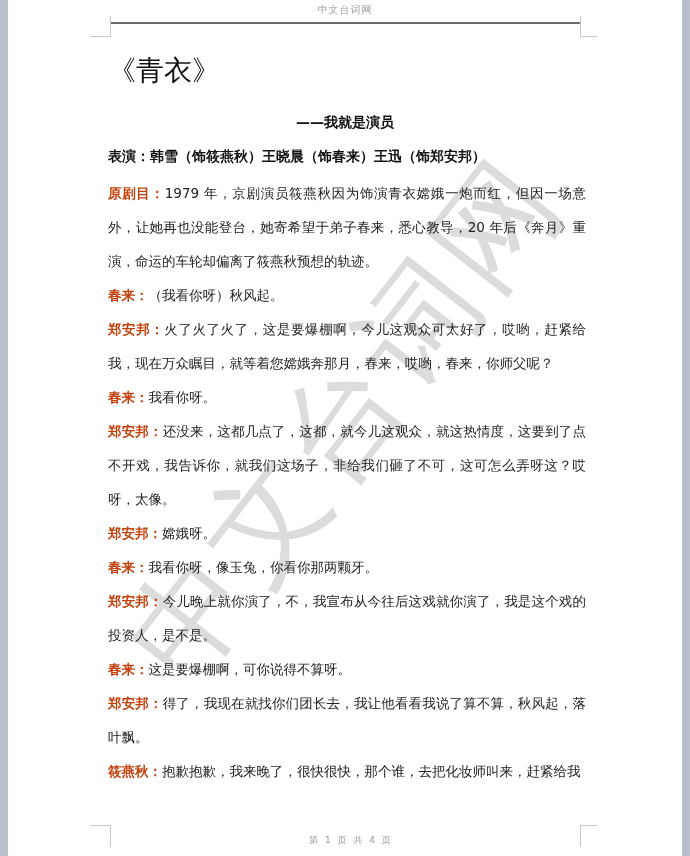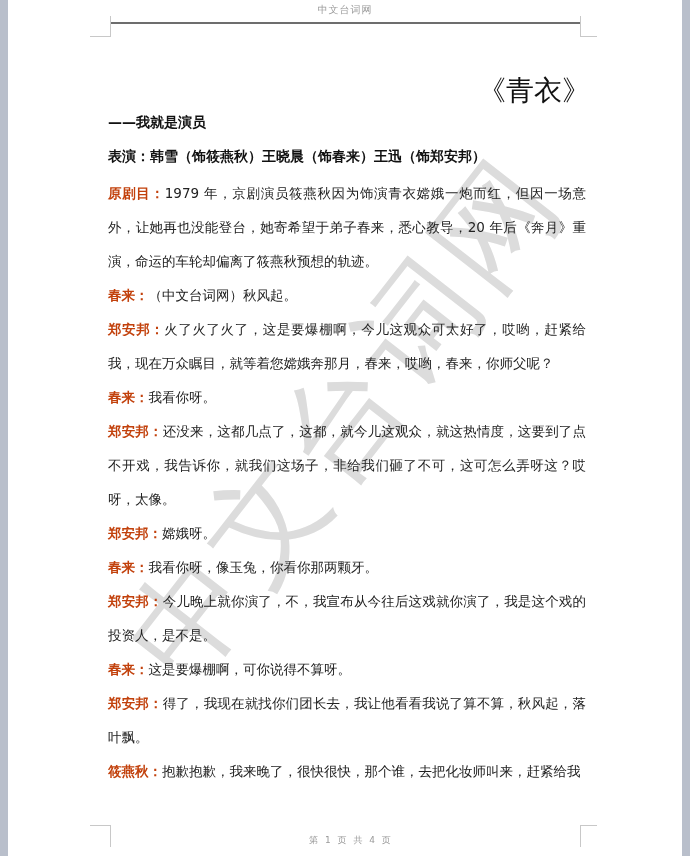--- a/index.html
+++ b/index.html
@@ -91,13 +91,12 @@
     .doc-title {
       position: absolute;
       top: 52px;
-      left: 8px;
+      left: 0;
       width: 474px;
-      text-align: right;
+      text-align: left;
       font-family: "DejaVu Serif", serif;
       font-size: 28px;
       color: #111;
-      margin-top: 20px;
     }
     .doc-subtitle {
       position: absolute;

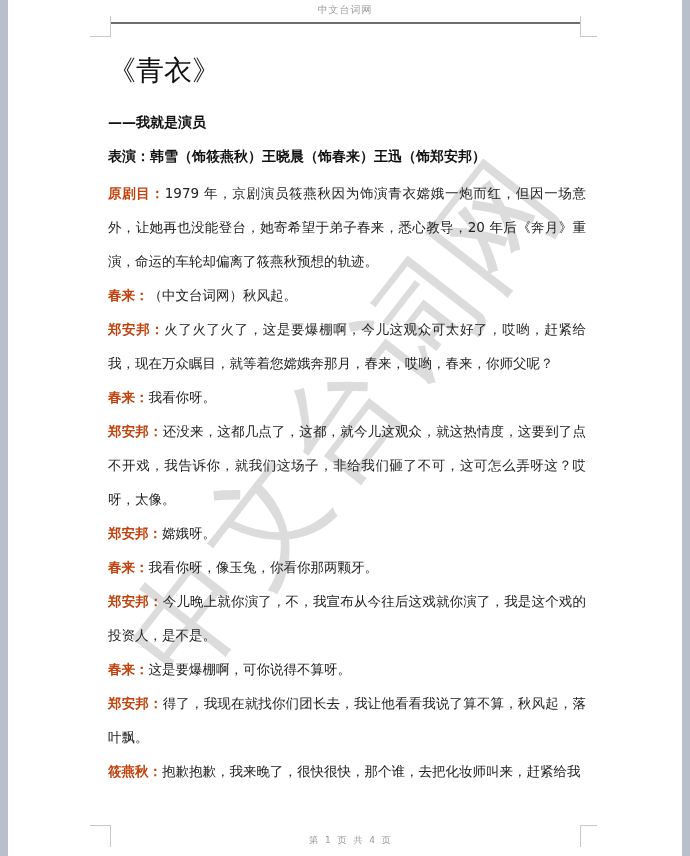--- a/index.html
+++ b/index.html
@@ -103,6 +103,7 @@
       top: 114px;
       left: 0;
       width: 474px;
+      text-align: center;
       font-size: 14px;
       font-weight: bold;
     }

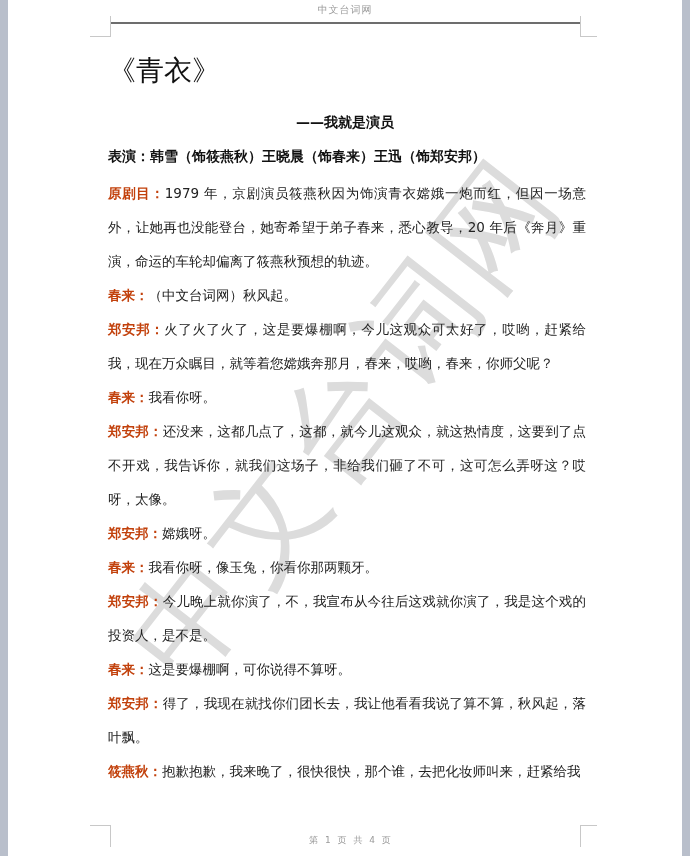--- a/index.html
+++ b/index.html
@@ -180,7 +180,7 @@
           <span class="speaker">原剧目：</span><span class="line-text">1979 年，京剧演员筱燕秋因为饰演青衣嫦娥一炮而红，但因一场意外，让她再也没能登台，她寄希望于弟子春来，悉心教导，20 年后《奔月》重演，命运的车轮却偏离了筱燕秋预想的轨迹。</span>
         </p>
         <p class="para">
-          <span class="speaker">春来：</span><span class="line-text">（中文台词网）秋风起。</span>
+          <span class="speaker">春来：</span><span class="line-text">（我看你呀）秋风起。</span>
         </p>
         <p class="para">
           <span class="speaker">郑安邦：</span><span class="line-text">火了火了火了，这是要爆棚啊，今儿这观众可太好了，哎哟，赶紧给我，现在万众瞩目，就等着您嫦娥奔那月，春来，哎哟，春来，你师父呢？</span>

